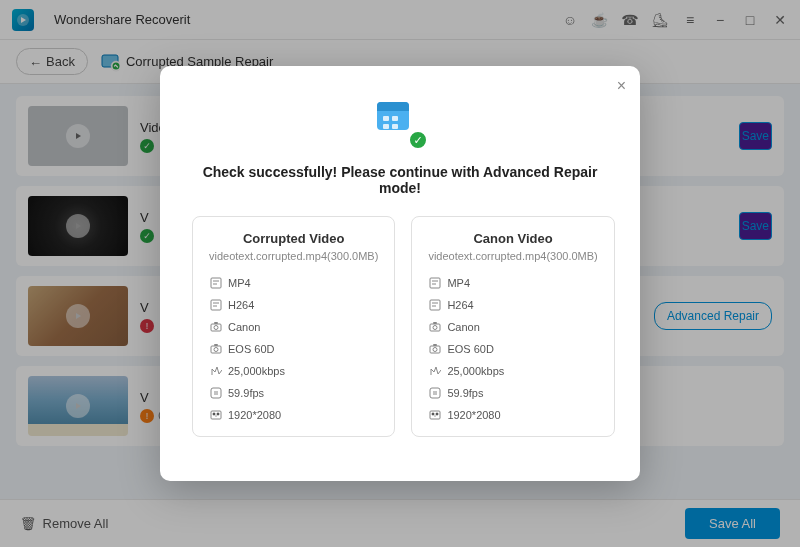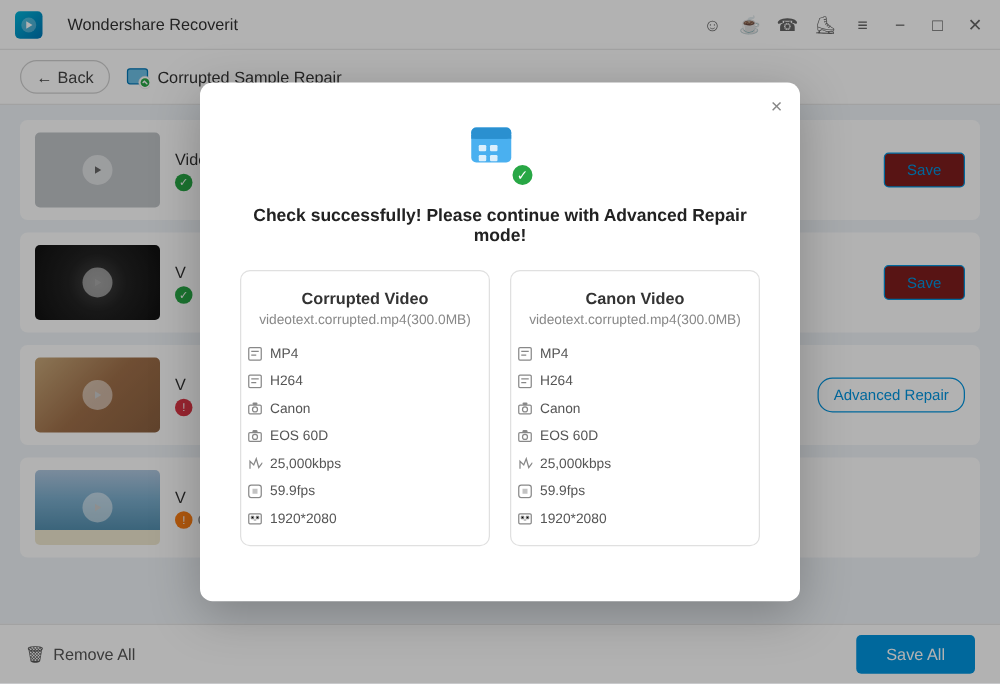--- a/index.html
+++ b/index.html
@@ -183,10 +183,10 @@
     }
 
     .btn-save {
-      padding: 6px 18px;
+      padding: 6px 2px;
       border: 1px solid #0095e0;
       border-radius: 4px;
-      background: #7f1d1d;
+      background: #4c1d95;
       color: #0095e0;
       font-size: 12px;
       cursor: pointer;

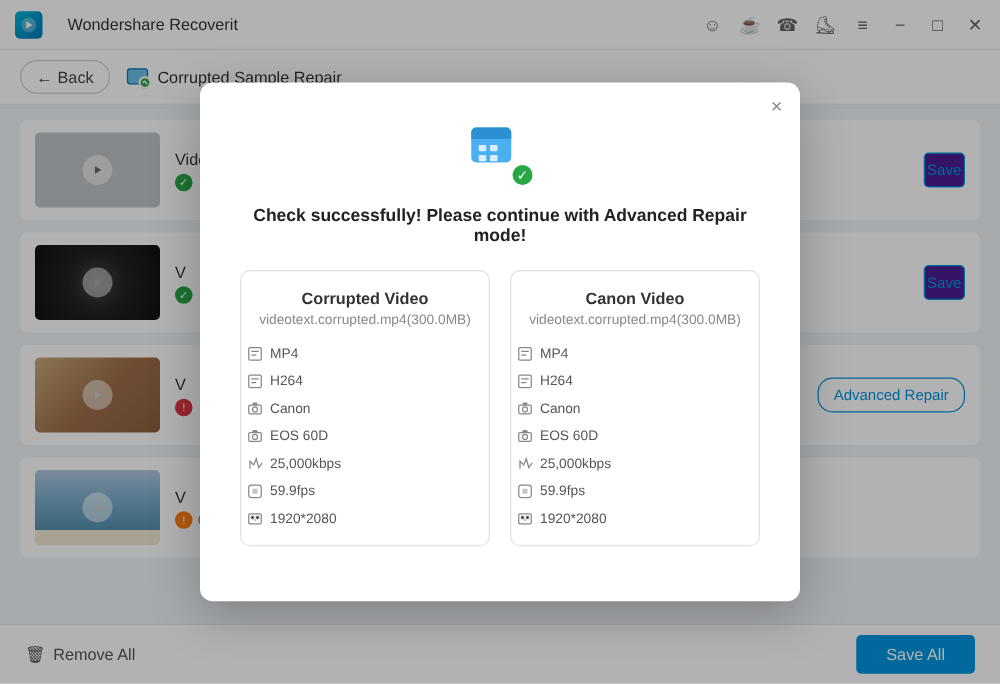--- a/index.html
+++ b/index.html
@@ -318,7 +318,7 @@
       flex: 1;
       border: 1px solid #e0e0e0;
       border-radius: 8px;
-      padding: 14px 4px;
+      padding: 14px 16px;
     }
 
     .card-title {

